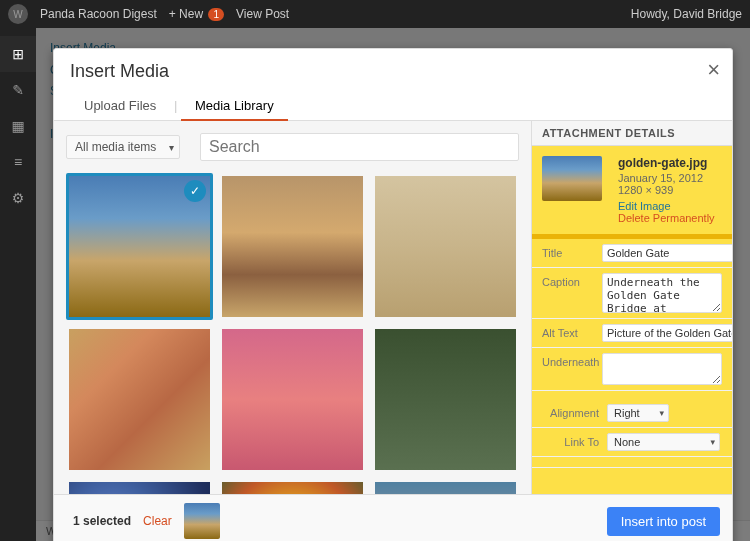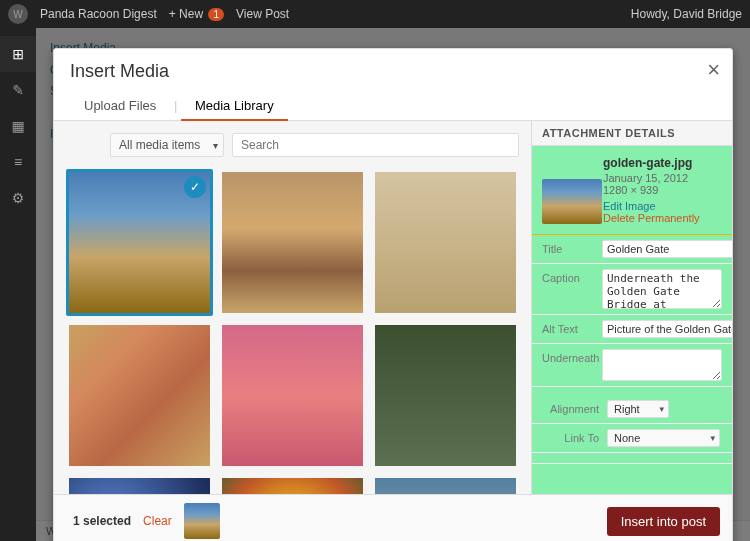--- a/index.html
+++ b/index.html
@@ -281,7 +281,7 @@
     
     .details-panel {
       width: 200px;
-      background: #86efac;
+      background: #fde047;
       padding: 0;
       overflow-y: auto;
       font-size: 12px;

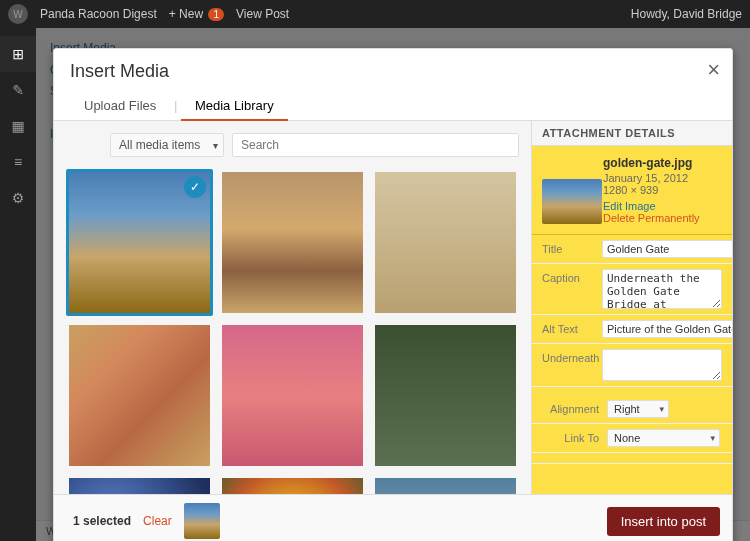--- a/index.html
+++ b/index.html
@@ -190,9 +190,8 @@
     .media-toolbar {
       display: flex;
       align-items: center;
-      gap: 8px;
+      gap: 20px;
       margin-bottom: 12px;
-      margin-left: 44px;
     }
 
     .media-filter-select {

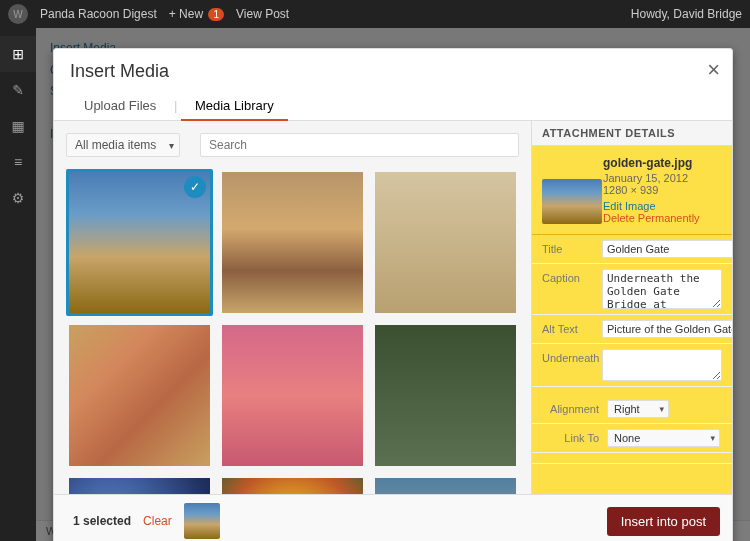--- a/index.html
+++ b/index.html
@@ -225,7 +225,7 @@
       flex: 1;
       border: 1px solid #ddd;
       padding: 4px 8px;
-      font-size: 12px;
+      font-size: 16px;
       border-radius: 2px;
       background: #fff;
     }

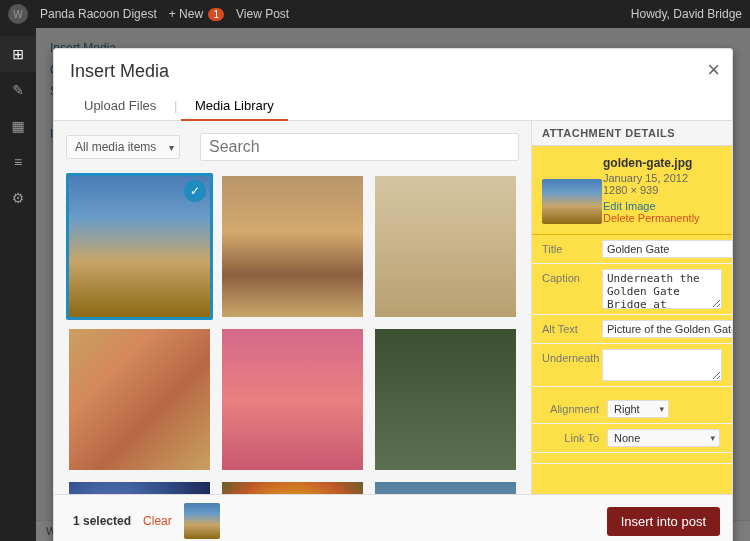--- a/index.html
+++ b/index.html
@@ -299,10 +299,10 @@
 
     .attachment-preview {
       display: flex;
-      align-items: flex-end;
+      align-items: flex-start;
       padding: 10px;
-      gap: 1px;
-      border-bottom: 1px solid #eab308;
+      gap: 16px;
+      border-bottom: 5px solid #eab308;
     }
 
     .attachment-thumb {

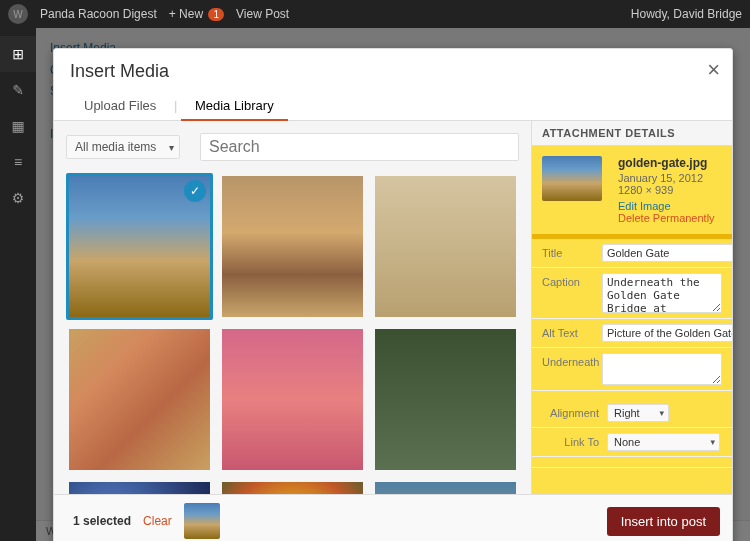--- a/index.html
+++ b/index.html
@@ -459,7 +459,7 @@
     }
 
     .insert-button {
-      background: #7f1d1d;
+      background: #3b82f6;
       color: #fff;
       border: none;
       padding: 7px 14px;

